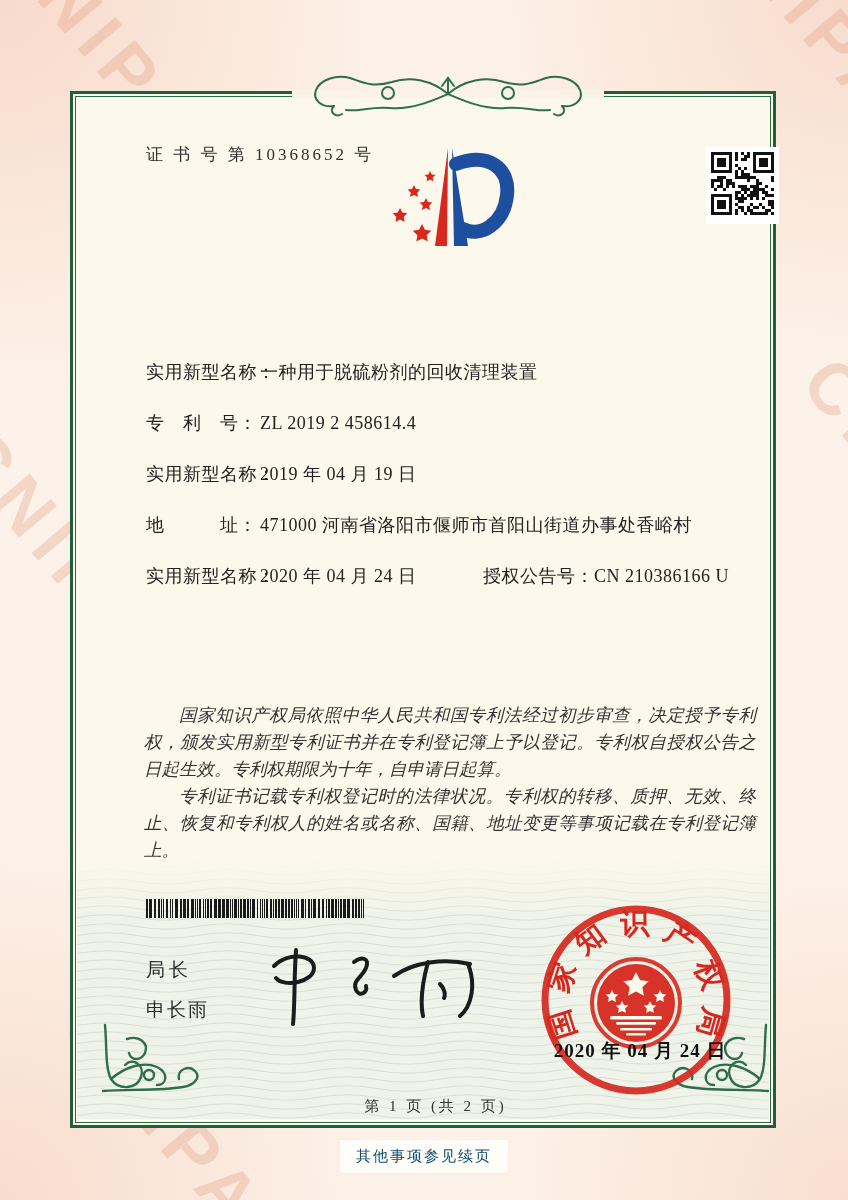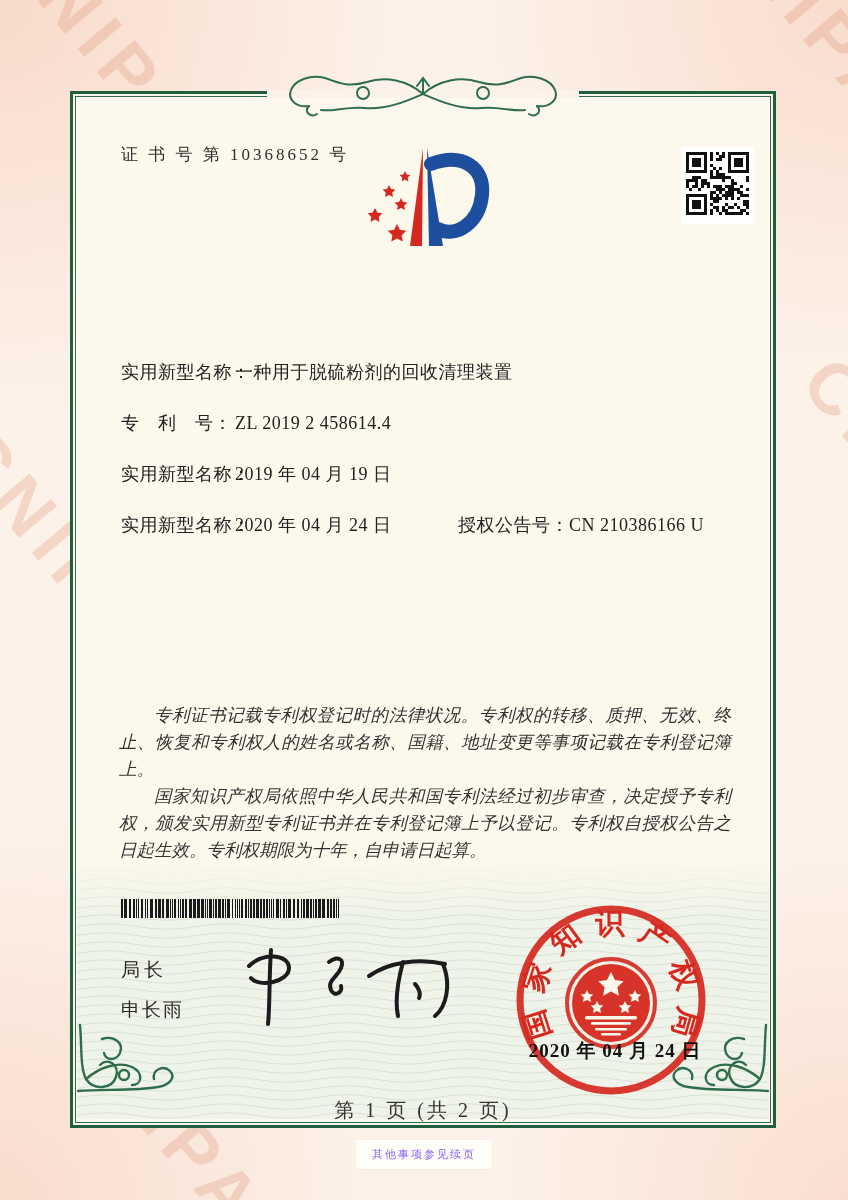--- a/index.html
+++ b/index.html
@@ -31,7 +31,7 @@
   .wave-fade{position:absolute;left:0;top:0;width:100%;height:56px;
              background:linear-gradient(#fcf8ec,rgba(252,248,236,0));}
 
-  .content{position:absolute;inset:0;z-index:3;}
+  .content{position:absolute;inset:0;z-index:3;margin-left:25px;}
 
   .cert-no{position:absolute;left:48px;top:49px;font-size:17px;letter-spacing:3px;color:#2f2f2f;}
 

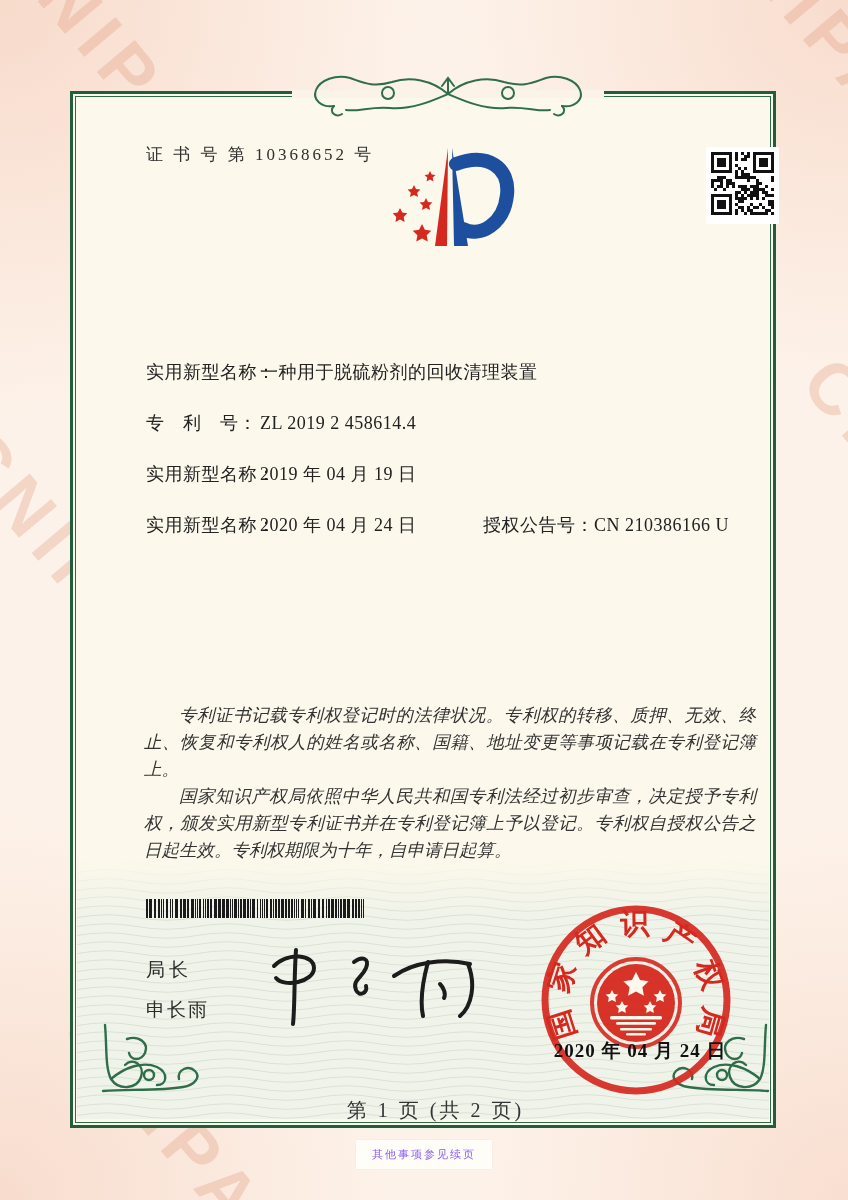--- a/index.html
+++ b/index.html
@@ -302,6 +302,9 @@
         <span class="field-label">实用新型名称：</span><span class="field-value">2019 年 04 月 19 日</span>
       </div>
       <div class="field-row">
+        <span class="field-label">地　　　址：</span><span class="field-value">471000 河南省洛阳市偃师市首阳山街道办事处香峪村</span>
+      </div>
+      <div class="field-row">
         <span class="pair-left"><span class="field-label">实用新型名称：</span><span class="field-value">2020 年 04 月 24 日</span></span><span class="field-label" style="width:auto">授权公告号：</span><span class="field-value">CN 210386166 U</span>
       </div>
     </div>

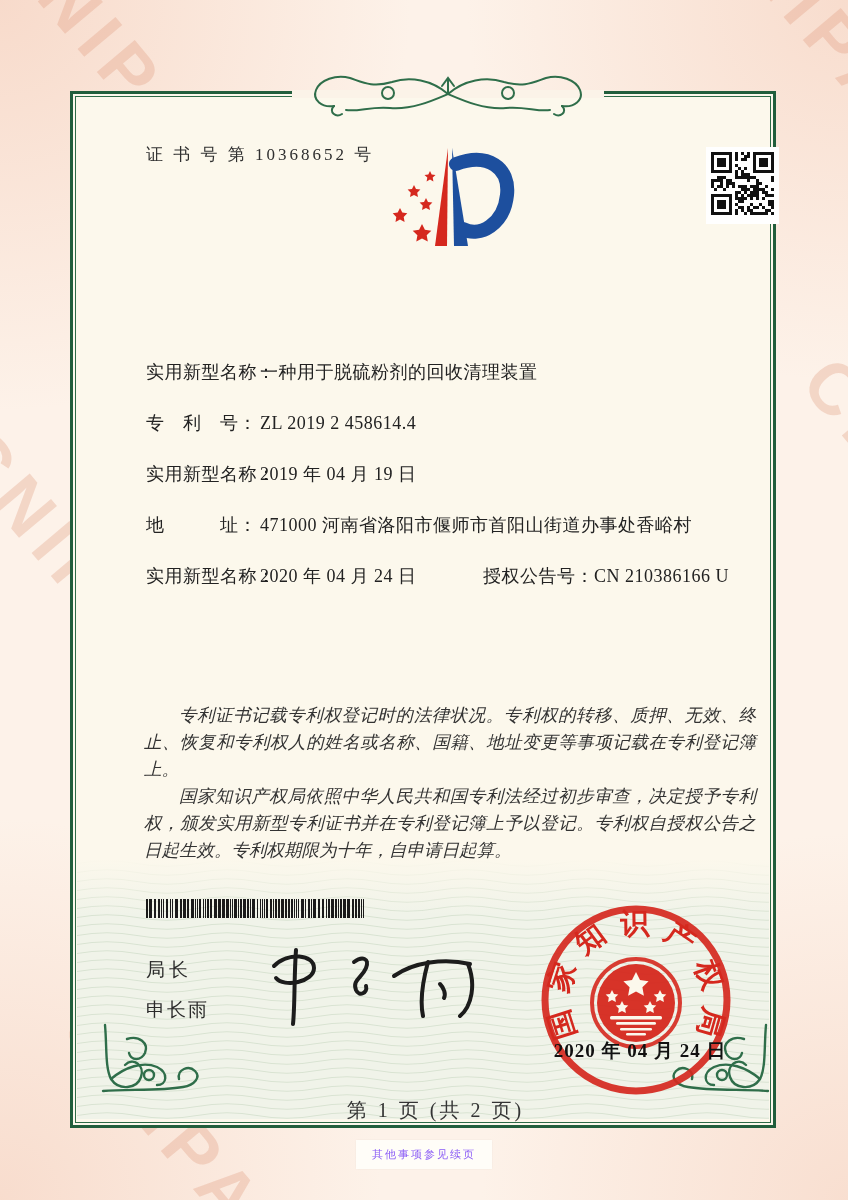--- a/index.html
+++ b/index.html
@@ -310,8 +310,8 @@
     </div>
 
     <div class="body-text">
+      <p>国家知识产权局依照中华人民共和国专利法经过初步审查，决定授予专利权，颁发实用新型专利证书并在专利登记簿上予以登记。专利权自授权公告之日起生效。专利权期限为十年，自申请日起算。</p>
       <p>专利证书记载专利权登记时的法律状况。专利权的转移、质押、无效、终止、恢复和专利权人的姓名或名称、国籍、地址变更等事项记载在专利登记簿上。</p>
-      <p>国家知识产权局依照中华人民共和国专利法经过初步审查，决定授予专利权，颁发实用新型专利证书并在专利登记簿上予以登记。专利权自授权公告之日起生效。专利权期限为十年，自申请日起算。</p>
     </div>
 
     <div class="barcode" id="barcode">

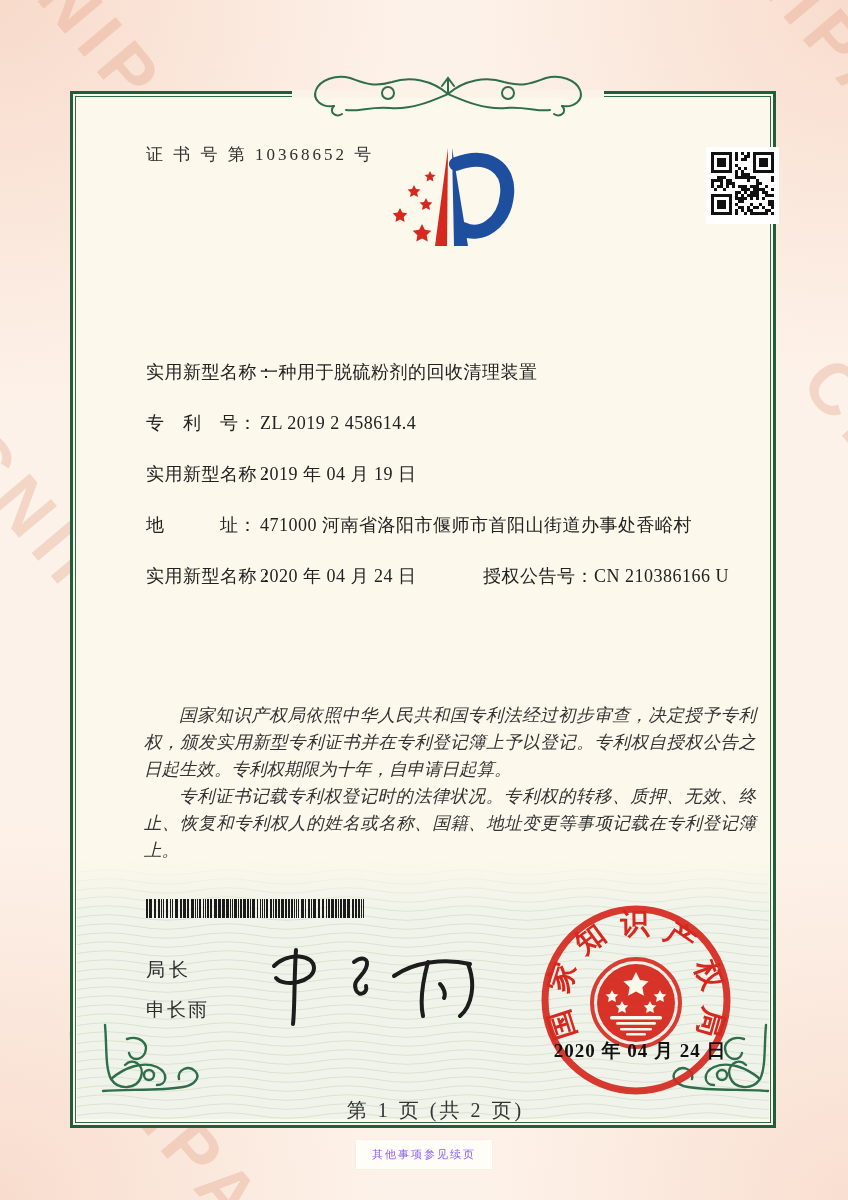--- a/index.html
+++ b/index.html
@@ -63,7 +63,7 @@
              font-size:19px;letter-spacing:1px;color:#111;font-weight:600;white-space:nowrap;}
 
   .page-info{position:absolute;left:0;top:1003px;width:100%;text-align:center;
-             font-size:20px;letter-spacing:3px;color:#333;}
+             font-size:15px;letter-spacing:3px;color:#333;}
 
   .note-box{position:absolute;left:50%;top:1140px;transform:translateX(-50%);
             background:#fffdf8;padding:7px 16px;font-size:11px;letter-spacing:2px;

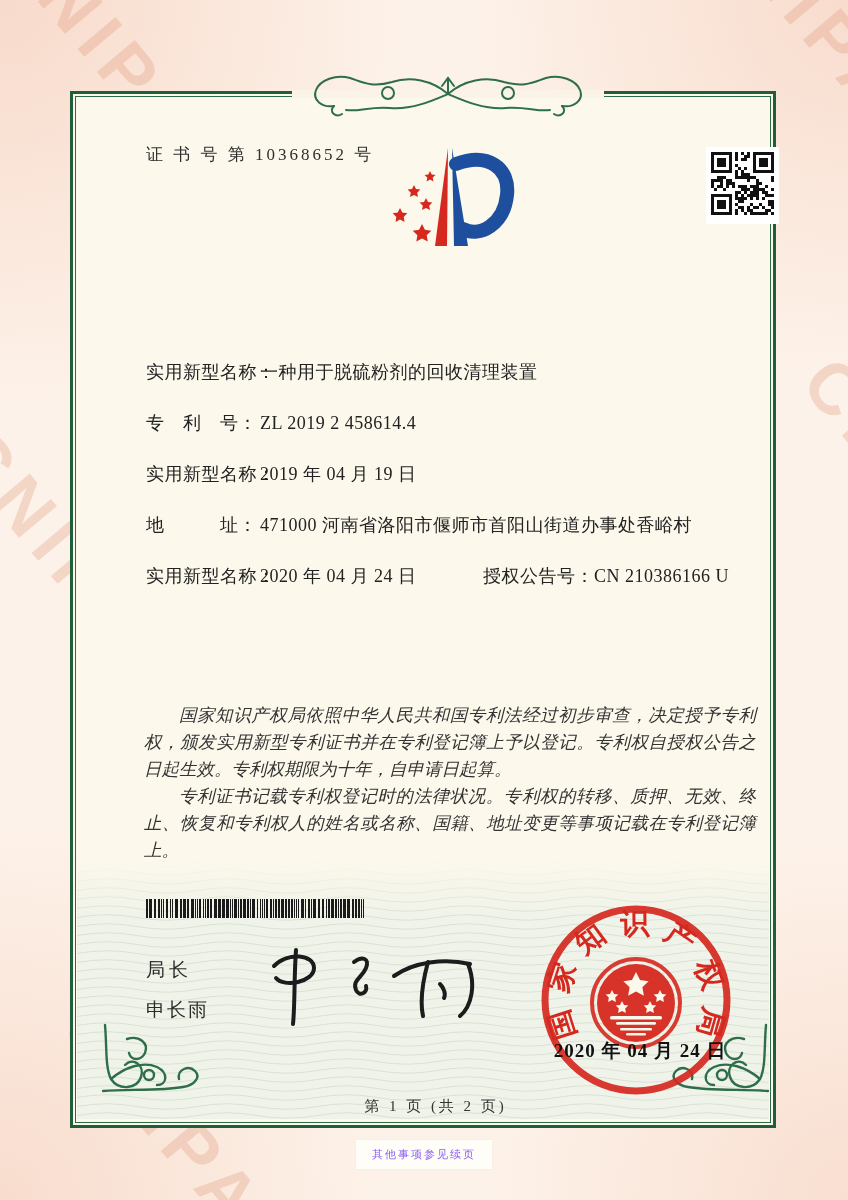--- a/index.html
+++ b/index.html
@@ -66,8 +66,8 @@
              font-size:15px;letter-spacing:3px;color:#333;}
 
   .note-box{position:absolute;left:50%;top:1140px;transform:translateX(-50%);
-            background:#fffdf8;padding:7px 16px;font-size:11px;letter-spacing:2px;
-            color:#8b5cf6;z-index:3;box-shadow:0 0 2px rgba(0,0,0,.05);}
+            background:#fffdf8;padding:7px 16px;font-size:15px;letter-spacing:2px;
+            color:#0c4a6e;z-index:3;box-shadow:0 0 2px rgba(0,0,0,.05);}
 
   .flourish-top{position:absolute;left:194px;top:-28px;}
   .corner-flourish{position:absolute;}

